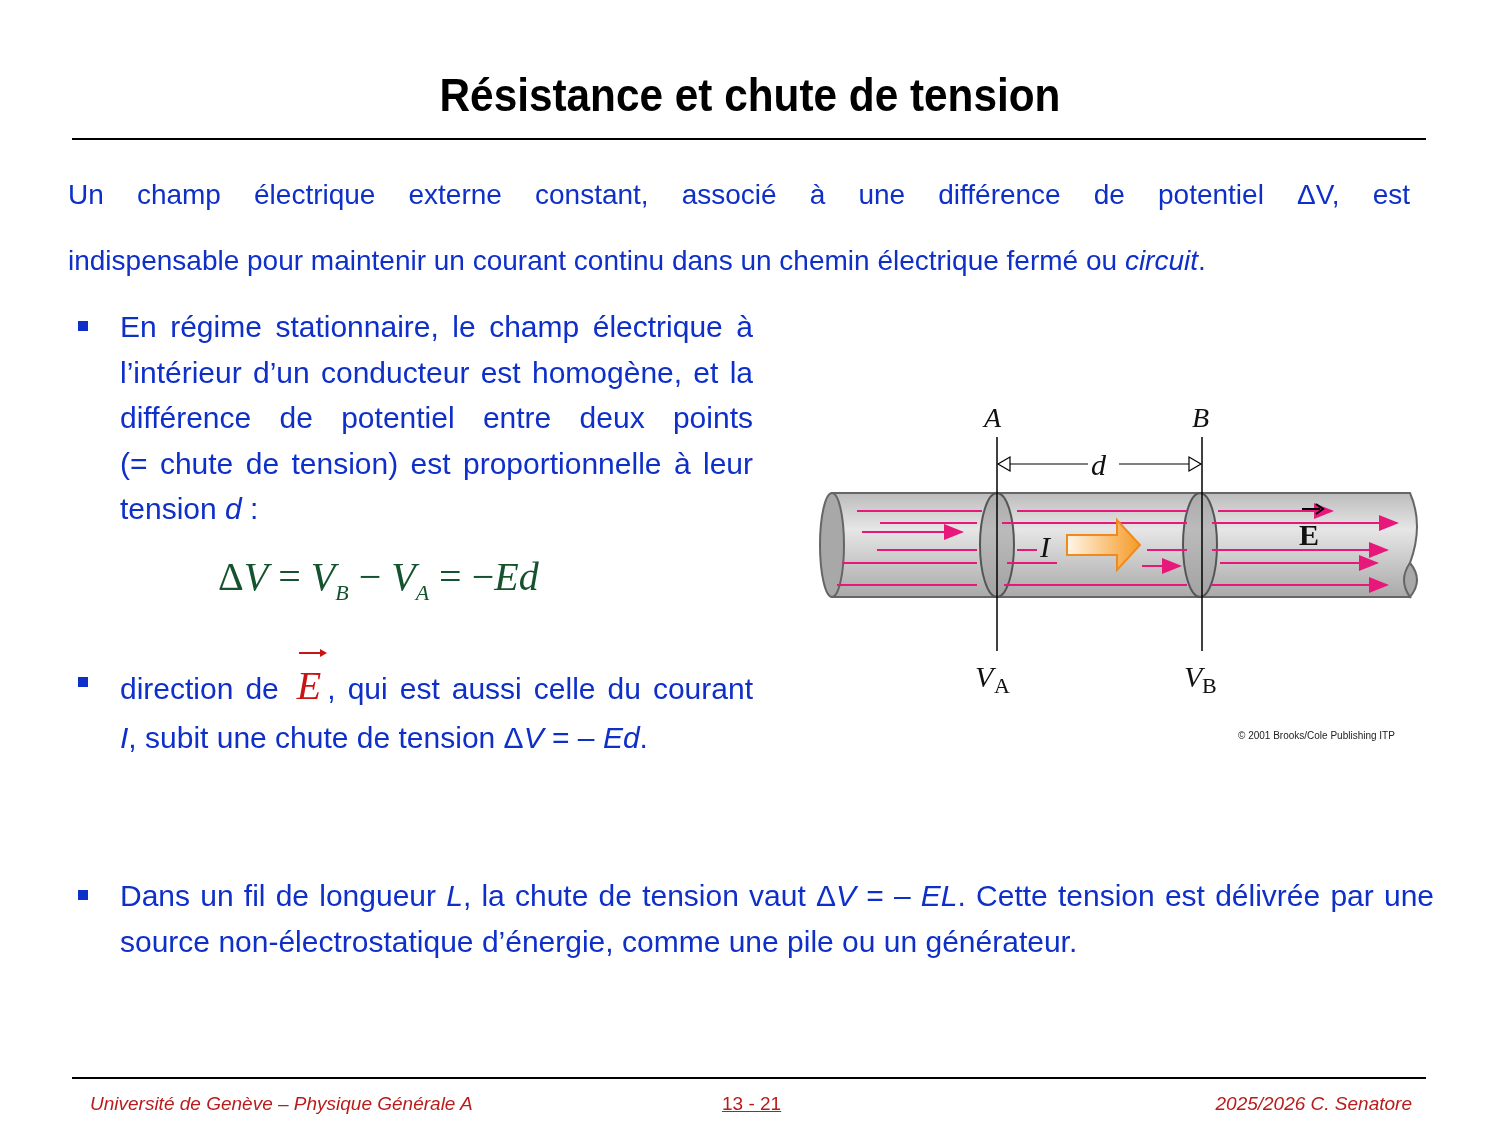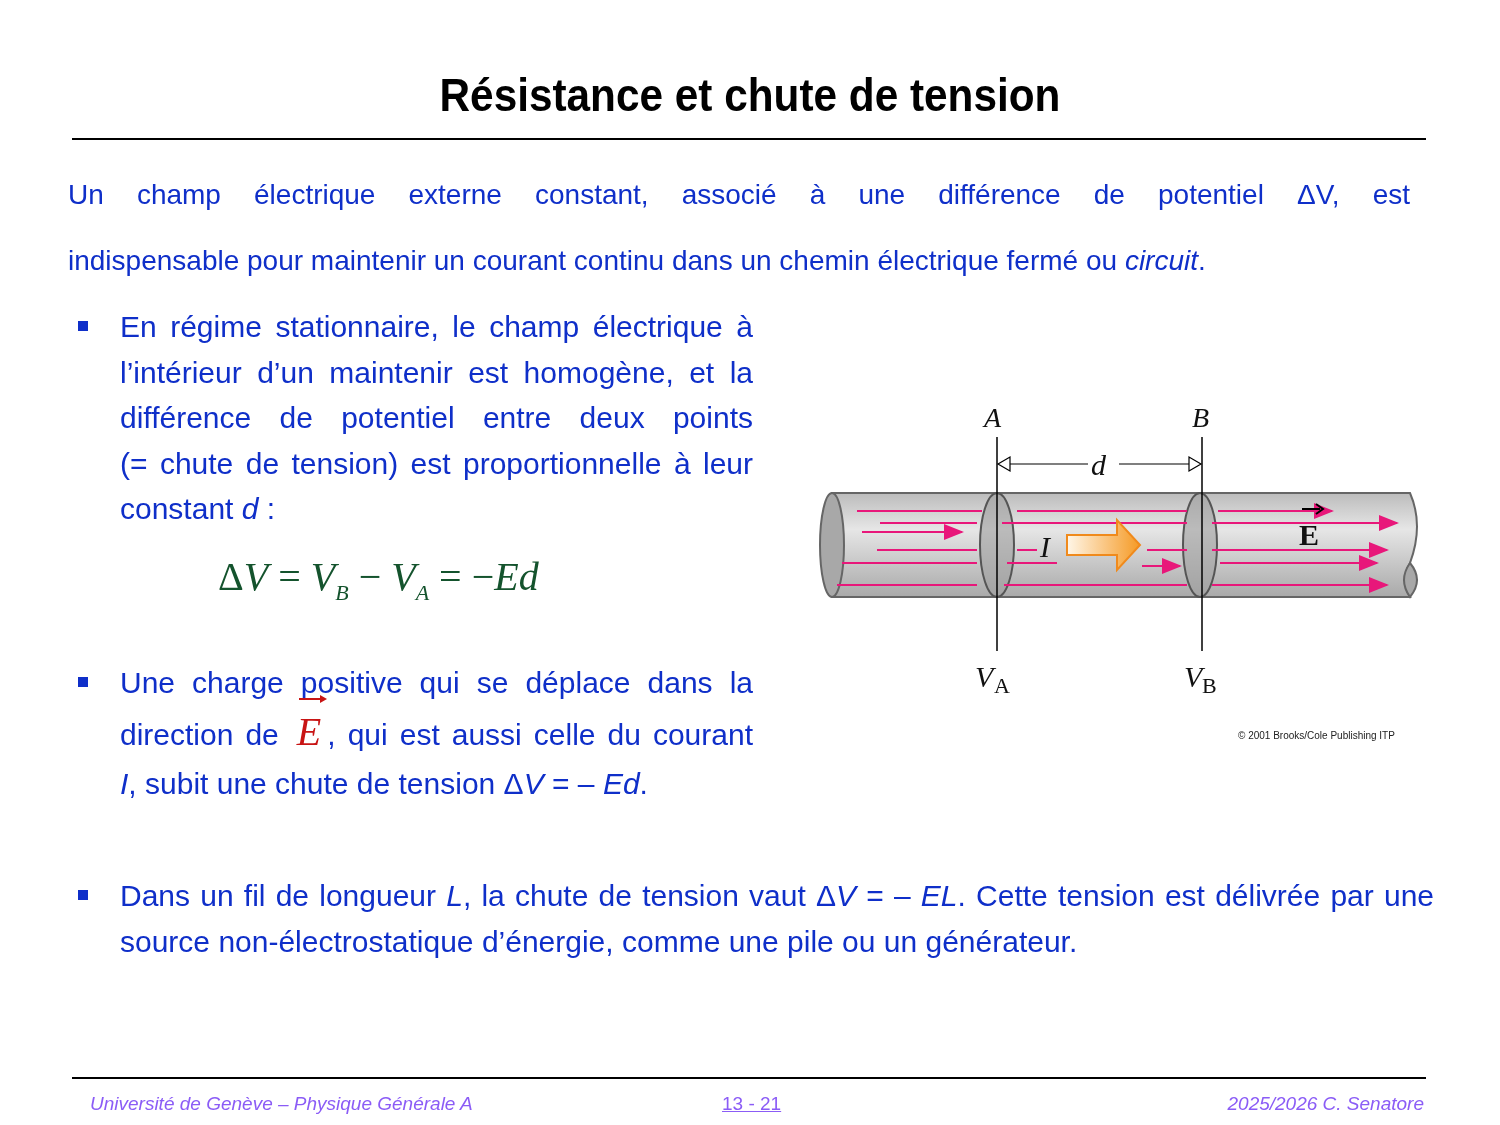--- a/index.html
+++ b/index.html
@@ -50,7 +50,7 @@
 <div class="bullet b1">
   <span class="sq"></span>
   <span class="jline">En régime stationnaire, le champ électrique à</span>
-  <span class="jline">l’intérieur d’un maintenir est homogène, et la</span>
+  <span class="jline">l’intérieur d’un conducteur est homogène, et la</span>
   <span class="jline">différence de potentiel entre deux points</span>
   <span class="jline">(= chute de tension) est proportionnelle à leur</span>
   <span class="jline last"><span>constant </span><i>d</i><span> :</span></span>

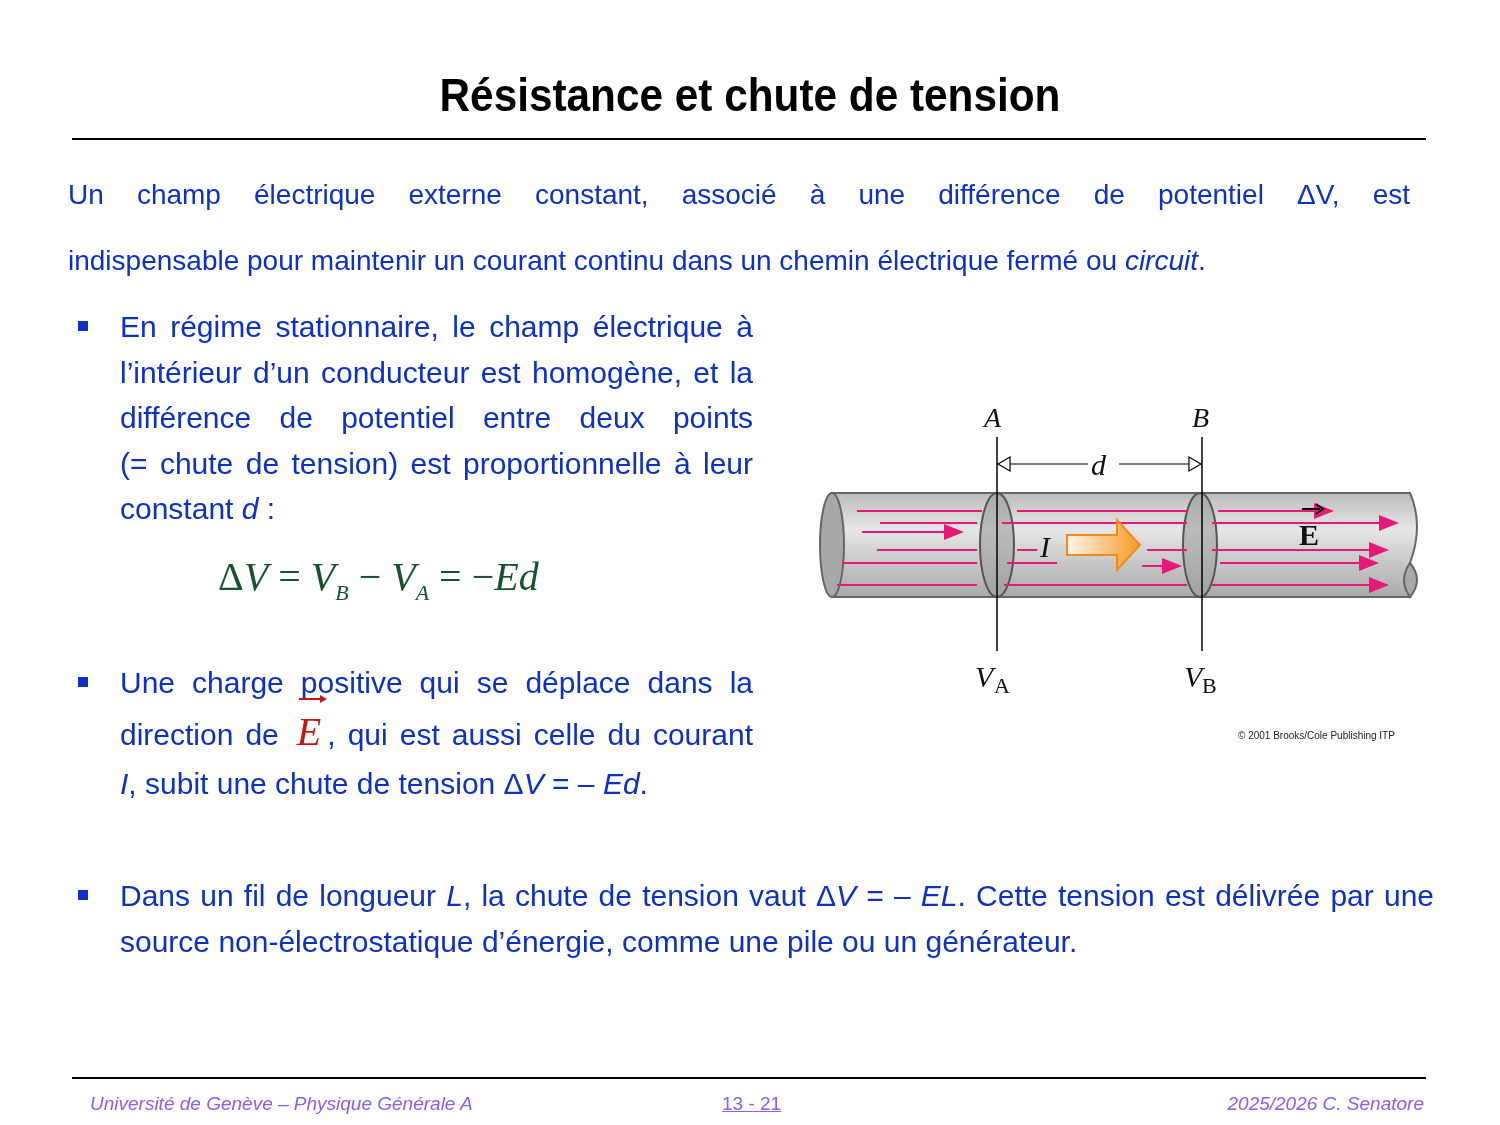--- a/index.html
+++ b/index.html
@@ -53,7 +53,7 @@
   <span class="jline">l’intérieur d’un conducteur est homogène, et la</span>
   <span class="jline">différence de potentiel entre deux points</span>
   <span class="jline">(= chute de tension) est proportionnelle à leur</span>
-  <span class="jline last"><span>constant </span><i>d</i><span> :</span></span>
+  <span class="jline last"><span>tension </span><i>d</i><span> :</span></span>
 </div>
 
 <div class="eq"><span>Δ</span><i>V</i><span> = </span><i>V</i><sub>B</sub><span> − </span><i>V</i><sub>A</sub><span> = −</span><i>Ed</i></div>

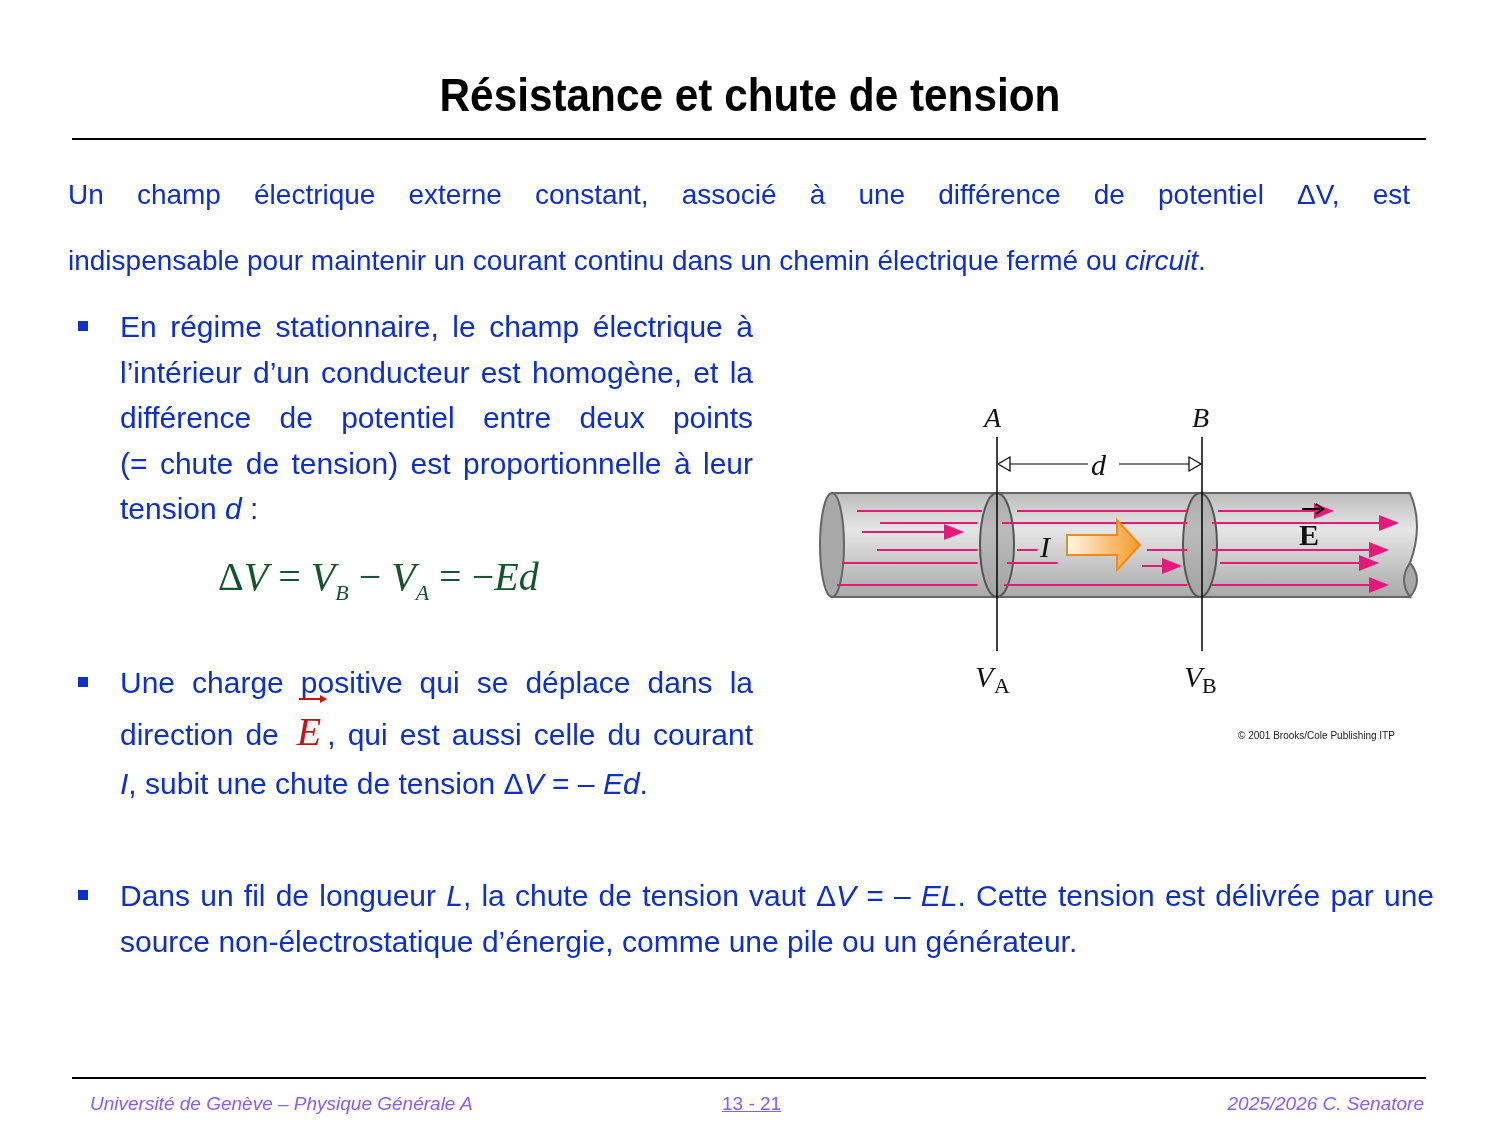--- a/index.html
+++ b/index.html
@@ -60,7 +60,6 @@
 
 <div class="bullet b2">
   <span class="sq"></span>
-  <span class="jline">Une charge positive qui se déplace dans la</span>
   <span class="jline" style="line-height:52px;"><span>direction de </span><span class="evec"><span class="arr"></span><span>E</span></span><span>, qui est aussi celle du courant</span></span>
   <span class="jline last"><i>I</i><span>, subit une chute de tension Δ</span><i>V</i><span> =  – </span><i>Ed</i><span>.</span></span>
 </div>

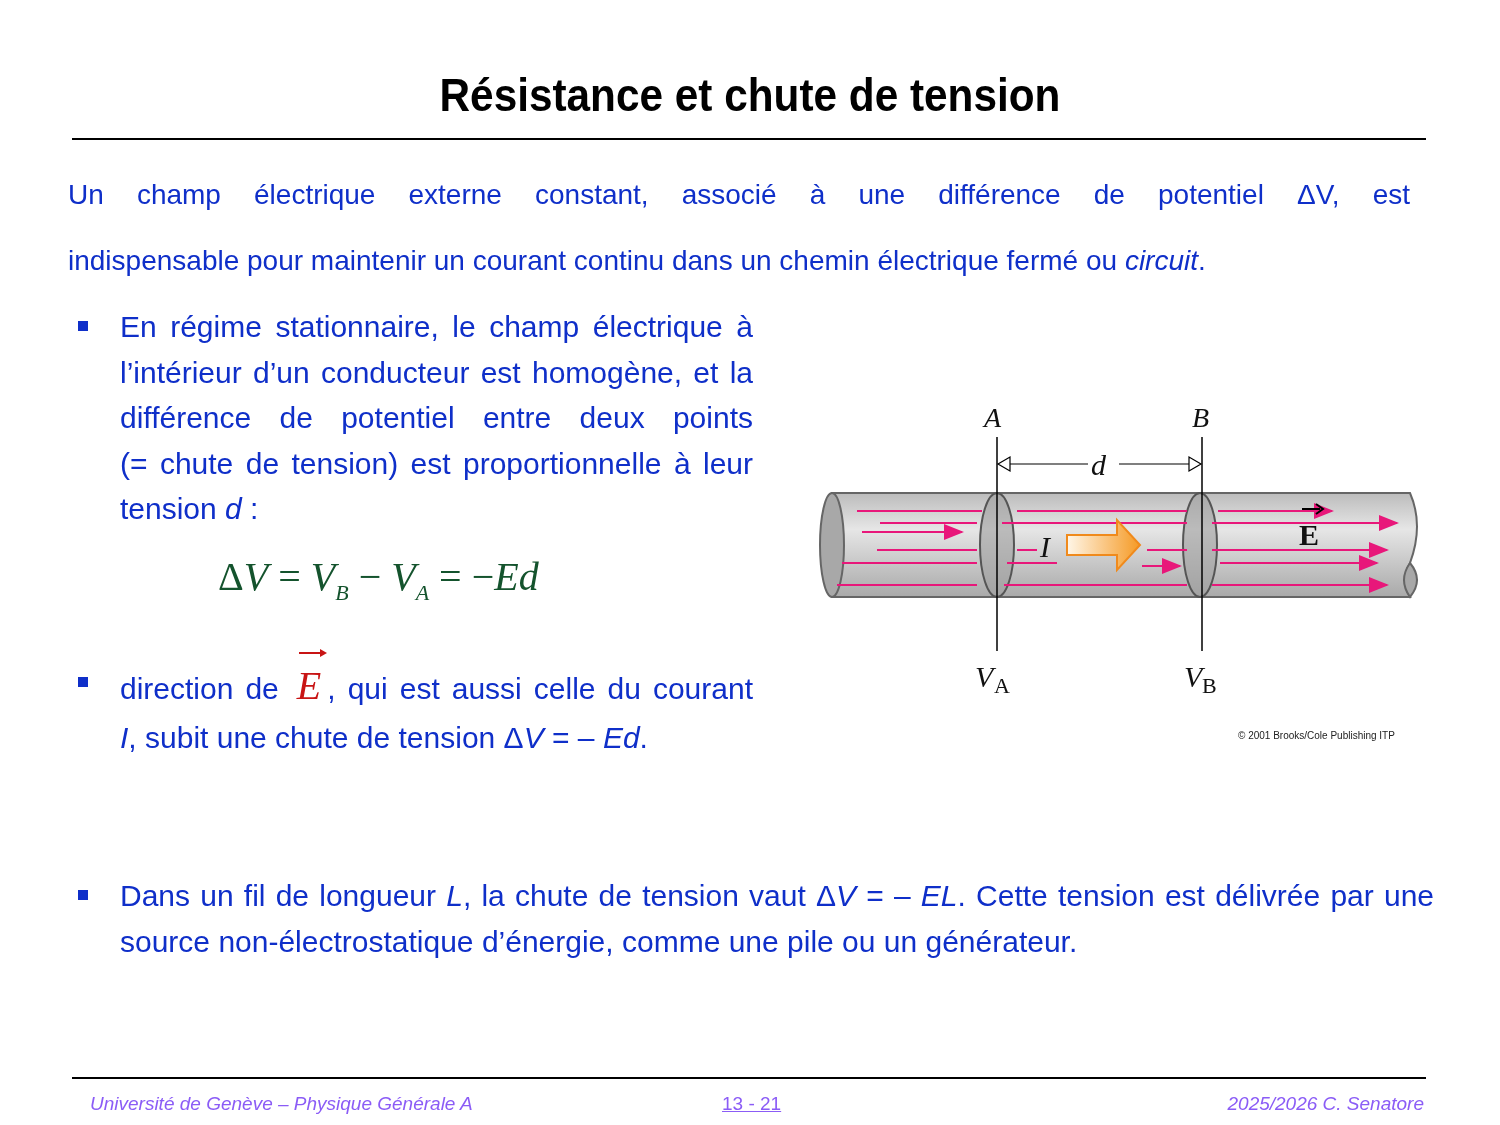--- a/index.html
+++ b/index.html
@@ -31,7 +31,7 @@
   .figure { position:absolute; left:812px; top:395px; width:620px; height:330px; }
   .copyright { position:absolute; left:1238px; top:701px; font-size:10px; color:#222;margin-top:29px; }
   .footer-rule { position:absolute; top:1077px; left:72px; width:1354px; height:2px; background:#000; }
-  .footer { position:absolute; top:1093px; font-size:19px; font-style:italic; color:#8b5cf6; }
+  .footer { position:absolute; top:1093px; font-size:19px; font-style:italic; color:#b91c1c; }
   .f-left { left:90px; }
   .f-center { left:722px; font-style:normal;text-decoration:underline; }
   .f-right { right:76px;margin-left:48px; }

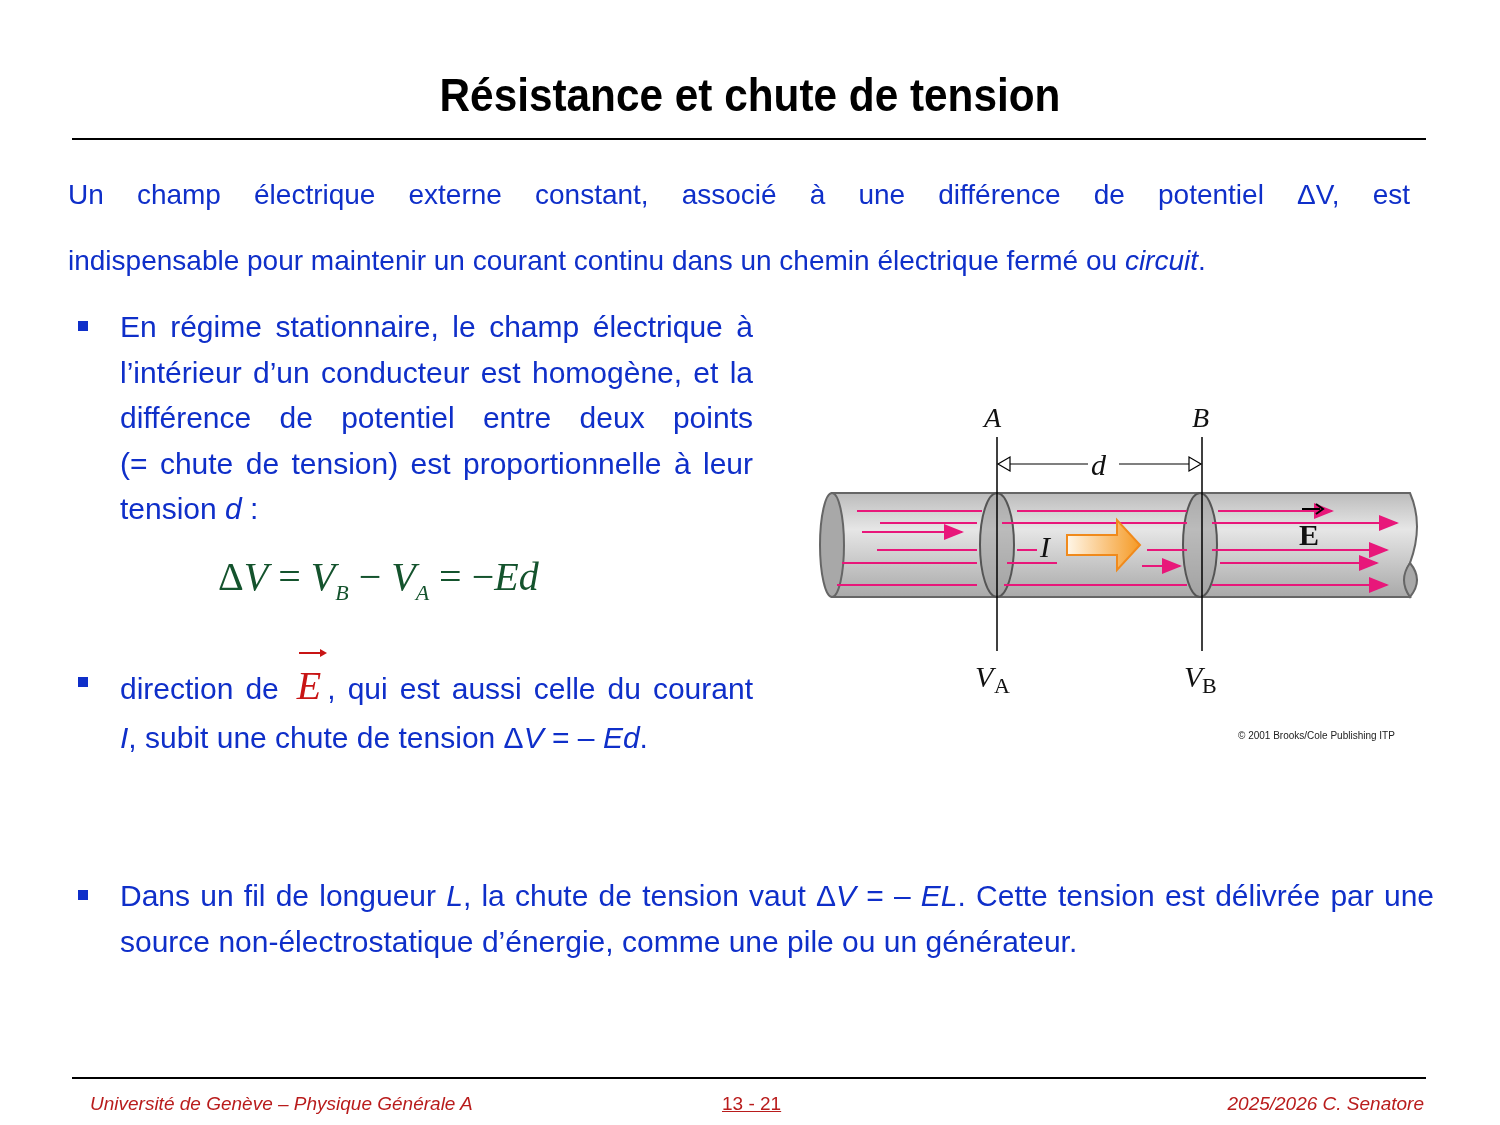--- a/index.html
+++ b/index.html
@@ -34,7 +34,7 @@
   .footer { position:absolute; top:1093px; font-size:19px; font-style:italic; color:#b91c1c; }
   .f-left { left:90px; }
   .f-center { left:722px; font-style:normal;text-decoration:underline; }
-  .f-right { right:76px;margin-left:48px; }
+  .f-right { right:88px;margin-left:48px; }
 </style>
 </head>
 <body>

